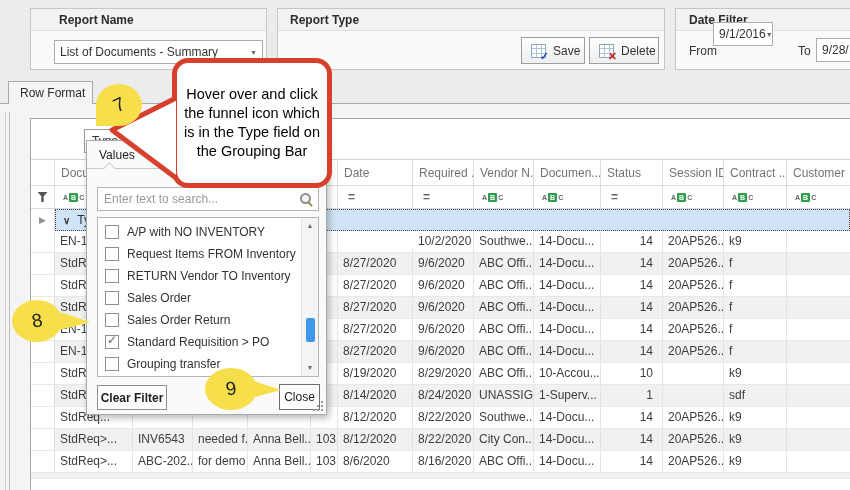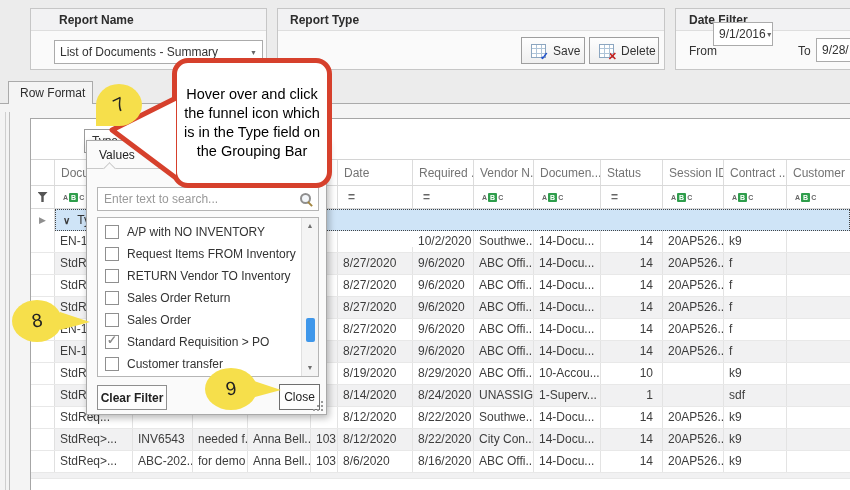--- a/index.html
+++ b/index.html
@@ -472,11 +472,11 @@
           </div>
           <div class="fitem">
             <span class="cb"></span>
+            <span class="flabel">Sales Order</span>
+          </div>
+          <div class="fitem">
+            <span class="cb"></span>
             <span class="flabel">Sales Order Return</span>
-          </div>
-          <div class="fitem">
-            <span class="cb"></span>
-            <span class="flabel">Sales Order</span>
           </div>
           <div class="fitem">
             <span class="cb on"></span>

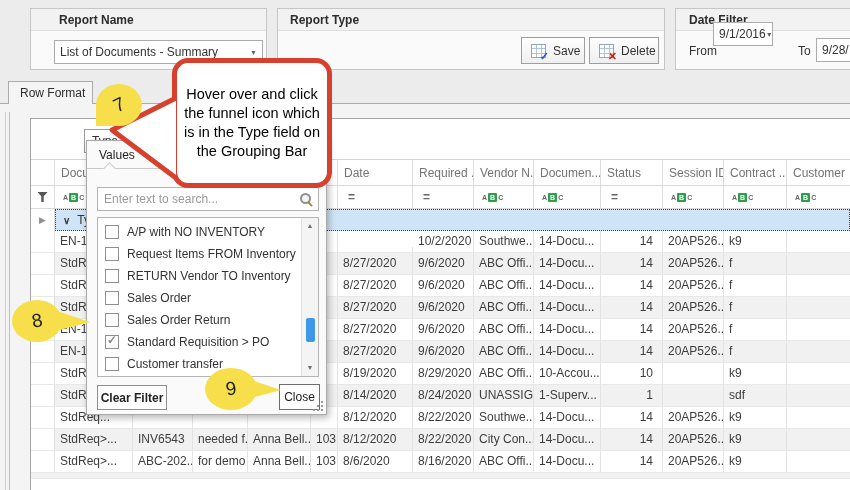--- a/index.html
+++ b/index.html
@@ -484,7 +484,7 @@
           </div>
           <div class="fitem">
             <span class="cb"></span>
-            <span class="flabel">Customer transfer</span>
+            <span class="flabel">Grouping transfer</span>
           </div>
         </div>
       <div class="vscroll">

